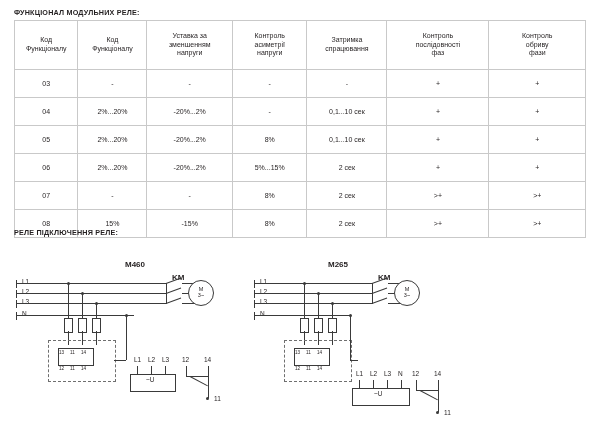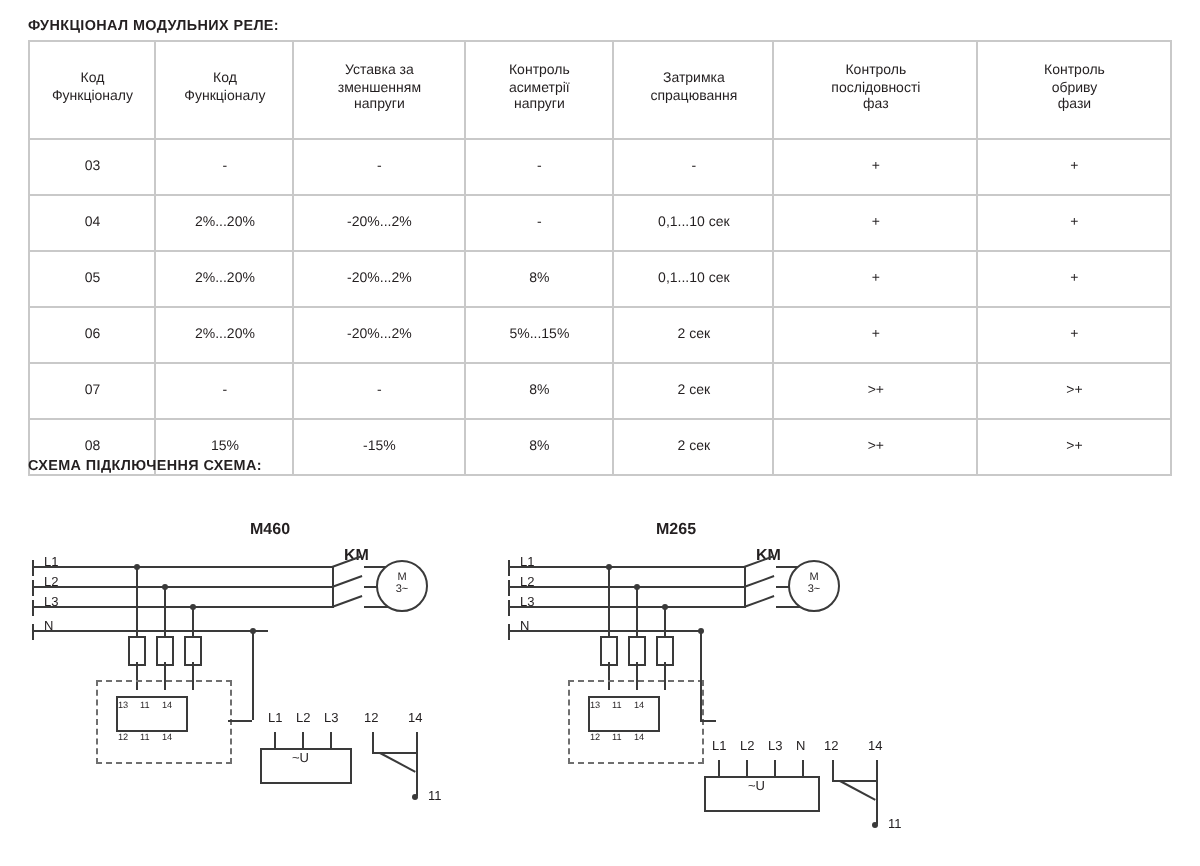--- a/index.html
+++ b/index.html
@@ -228,7 +228,7 @@
     </tbody>
   </table>
 
-  <div class="section-title" id="title-scheme">СХЕМА ПІДКЛЮЧЕННЯ СХЕМА:</div>
+  <div class="section-title" id="title-scheme">РЕЛЕ ПІДКЛЮЧЕННЯ РЕЛЕ:</div>
 
   <div class="scheme">
 

